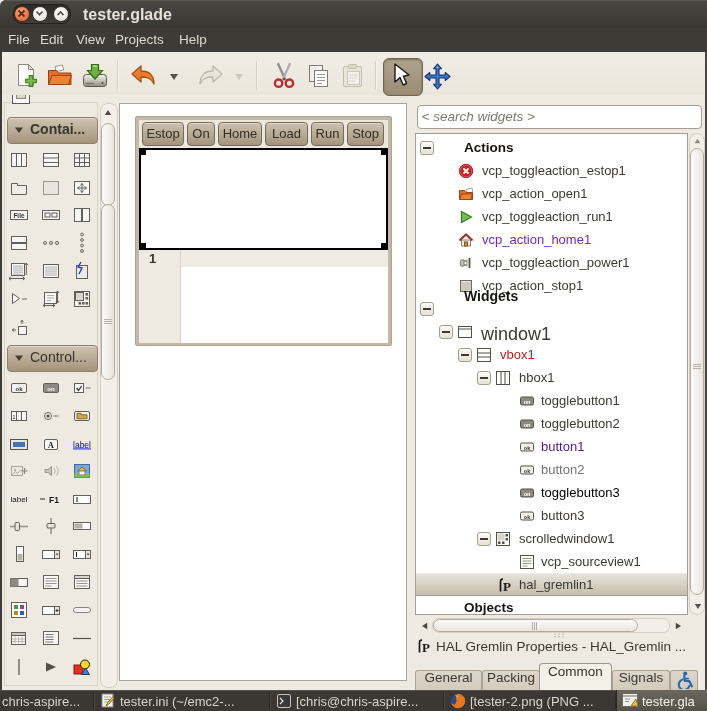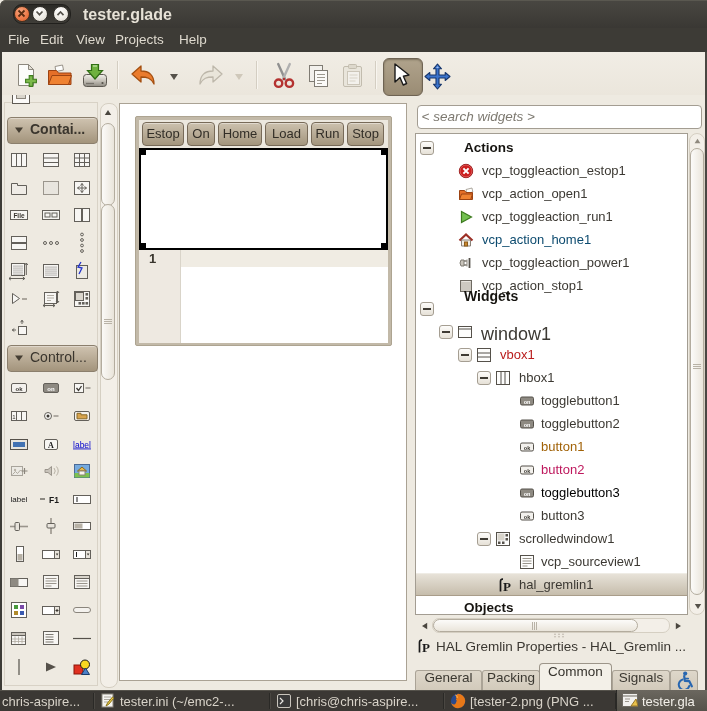--- a/index.html
+++ b/index.html
@@ -460,7 +460,7 @@
     <path d="M3.5 8 h9 v6 h-9 z" fill="#f3efe7" stroke="#8a8178"></path>
     <rect x="6.5" y="10" width="3" height="4" fill="#c8872e" stroke="#8a5a1a"></rect>
   </svg>
-<div class="txt" style="left:482px;top:232.0px;font-size:13px;color:#0c4a6e">vcp_action_home1</div>
+<div class="txt" style="left:482px;top:232.0px;font-size:13px;color:#6d28d9">vcp_action_home1</div>
 <svg style="left:458px;top:254.5px" width="16" height="16" viewBox="0 0 16 16">
     <path d="M3 5 q-2 3 0 6 l3 0 0-6 z" fill="#c8c3ba" stroke="#7f7b73"></path>
     <path d="M6 6 h3 M6 10 h3" stroke="#7f7b73" stroke-width="1.4"></path>

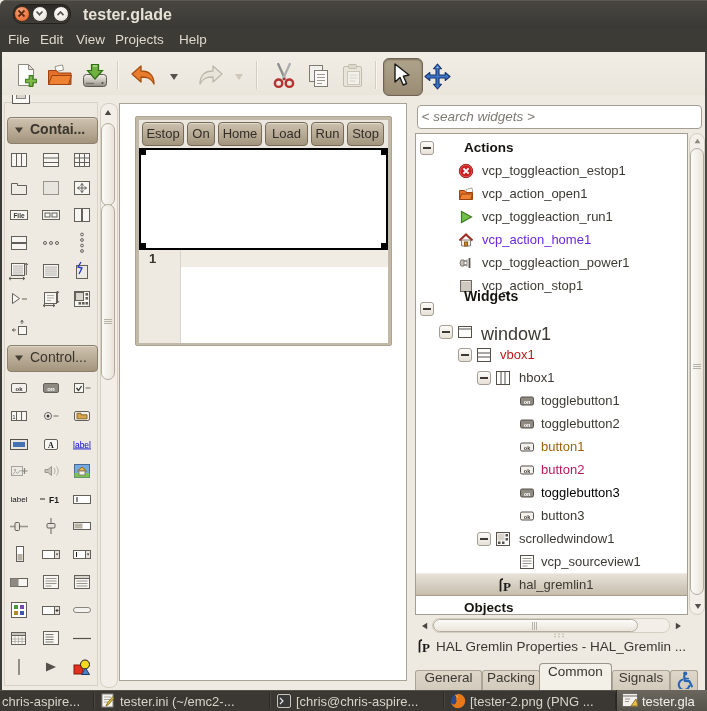--- a/index.html
+++ b/index.html
@@ -511,7 +511,7 @@
     <rect x="1.5" y="4" width="13" height="8" rx="1.5" fill="#f3f1ed" stroke="#55514a"></rect>
     <text x="8" y="10.5" font-size="5.5" font-weight="bold" text-anchor="middle" fill="#3a3731" font-family="Liberation Sans">ok</text>
   </svg>
-<div class="txt" style="left:541px;top:439.0px;font-size:13px;color:#a16207">button1</div>
+<div class="txt" style="left:541px;top:439.0px;font-size:13px;color:#4c1d95">button1</div>
 <svg style="left:519px;top:461.5px" width="16" height="16" viewBox="0 0 16 16">
     <rect x="1.5" y="4" width="13" height="8" rx="1.5" fill="#f3f1ed" stroke="#55514a"></rect>
     <text x="8" y="10.5" font-size="5.5" font-weight="bold" text-anchor="middle" fill="#3a3731" font-family="Liberation Sans">ok</text>

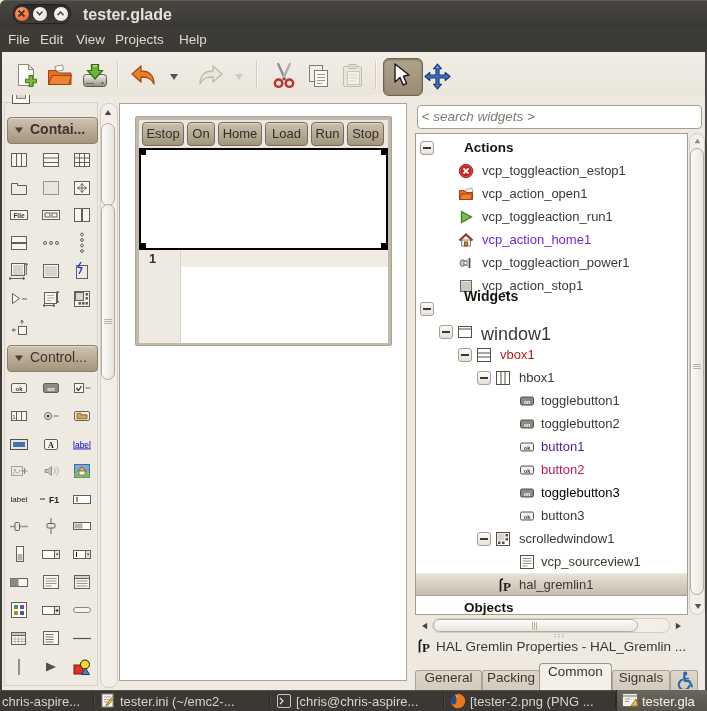--- a/index.html
+++ b/index.html
@@ -516,7 +516,7 @@
     <rect x="1.5" y="4" width="13" height="8" rx="1.5" fill="#f3f1ed" stroke="#55514a"></rect>
     <text x="8" y="10.5" font-size="5.5" font-weight="bold" text-anchor="middle" fill="#3a3731" font-family="Liberation Sans">ok</text>
   </svg>
-<div class="txt" style="left:541px;top:462.0px;font-size:13px;color:#be185d">button2</div>
+<div class="txt" style="left:541px;top:462.0px;font-size:13px;color:#737373">button2</div>
 <svg style="left:519px;top:484.5px" width="16" height="16" viewBox="0 0 16 16">
     <rect x="1.5" y="4" width="13" height="8" rx="1.5" fill="#8e8a82" stroke="#55514a"></rect>
     <text x="8" y="10.5" font-size="5.5" font-weight="bold" text-anchor="middle" fill="#ffffff" font-family="Liberation Sans">on</text>

